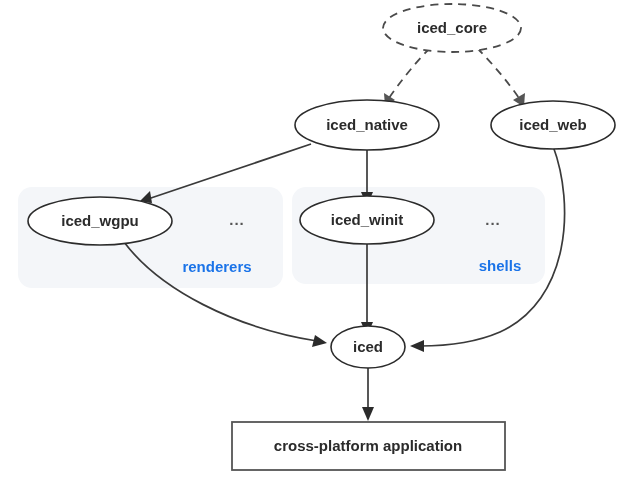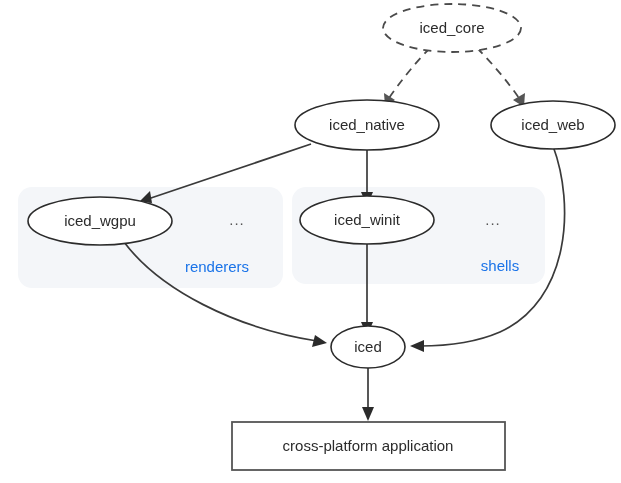--- a/index.html
+++ b/index.html
@@ -16,6 +16,7 @@
     height: 483px;
     background: #ffffff;
     overflow: hidden;
+    font-weight: bold;
   }
   #graph { display: block; }
   .node-label {

